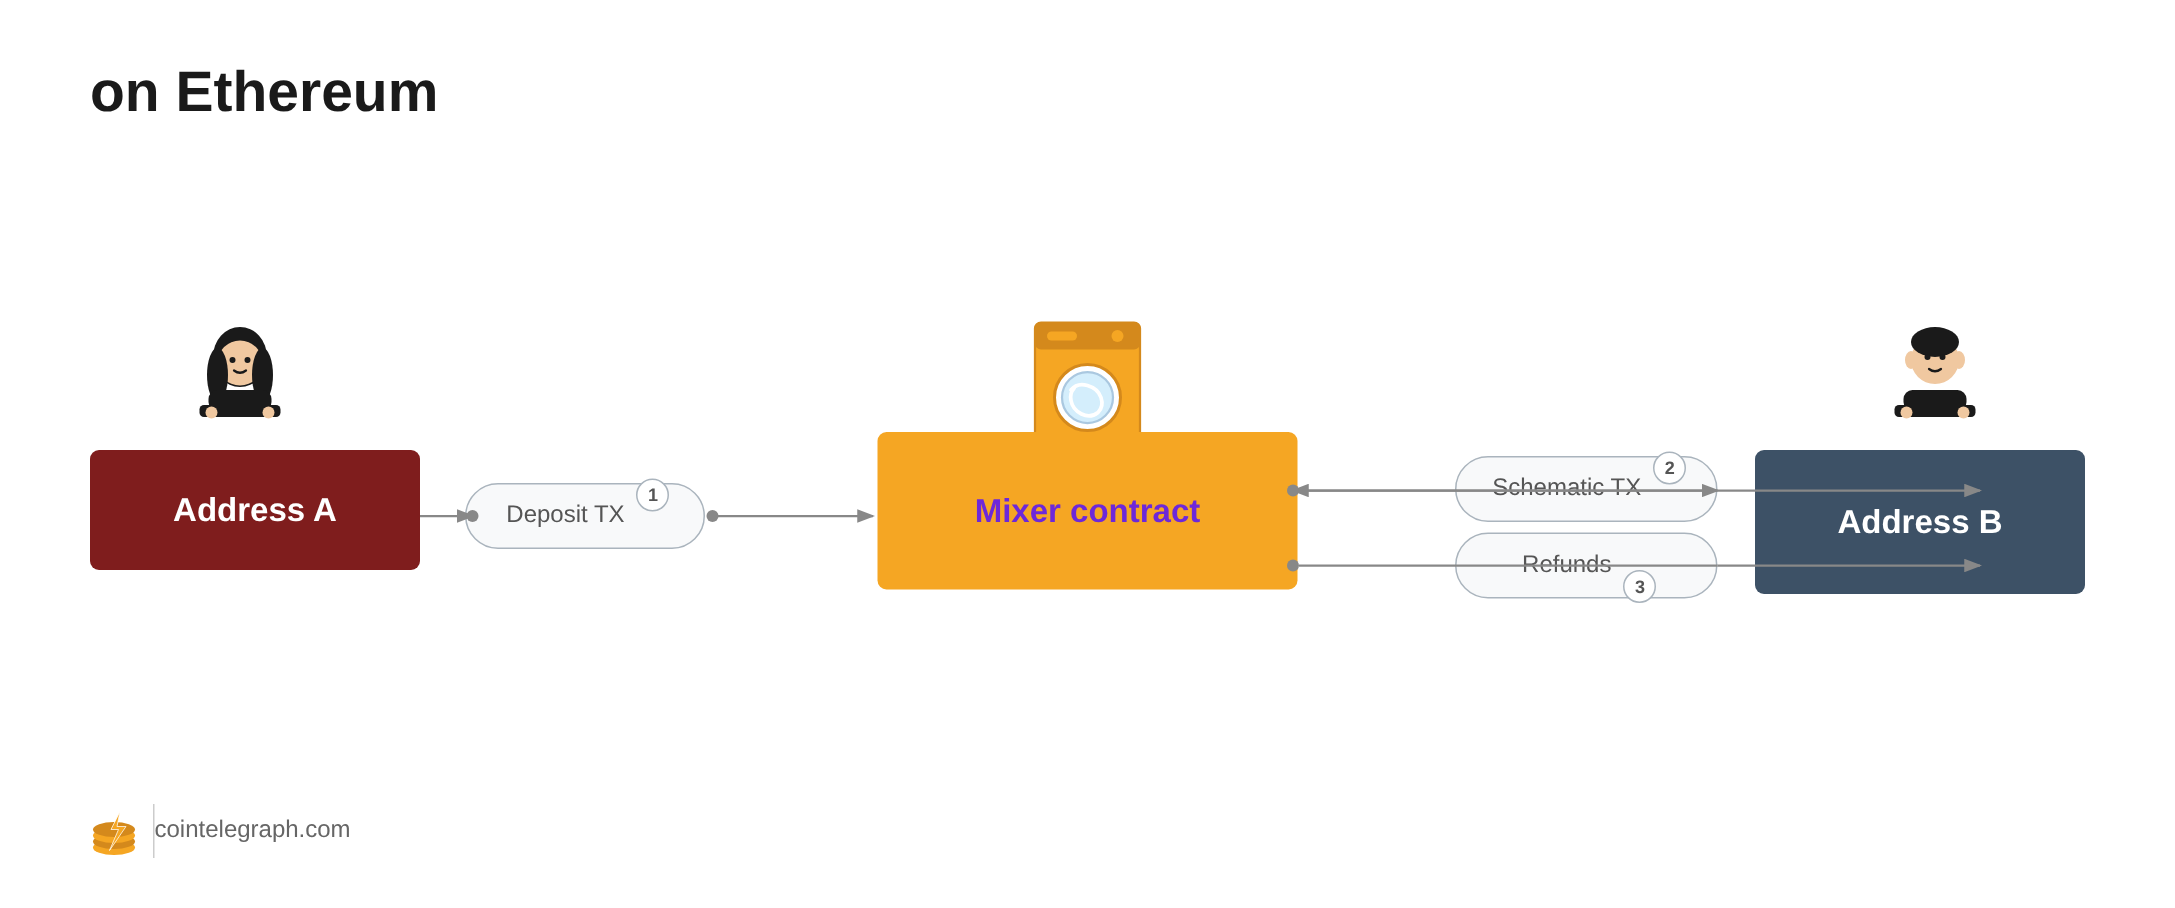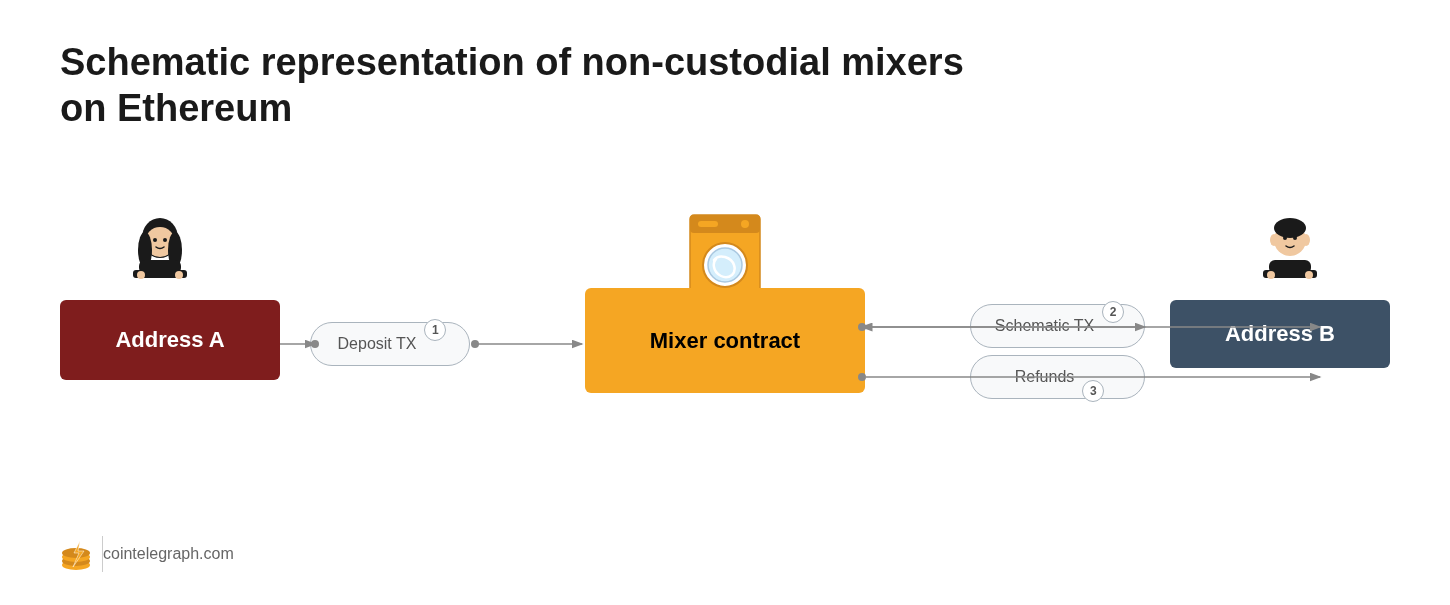--- a/index.html
+++ b/index.html
@@ -213,7 +213,6 @@
 <body>
 
 <div class="title">
-  <div>Schematic representation of non-custodial mixers</div>
   <div>on Ethereum</div>
 </div>
 

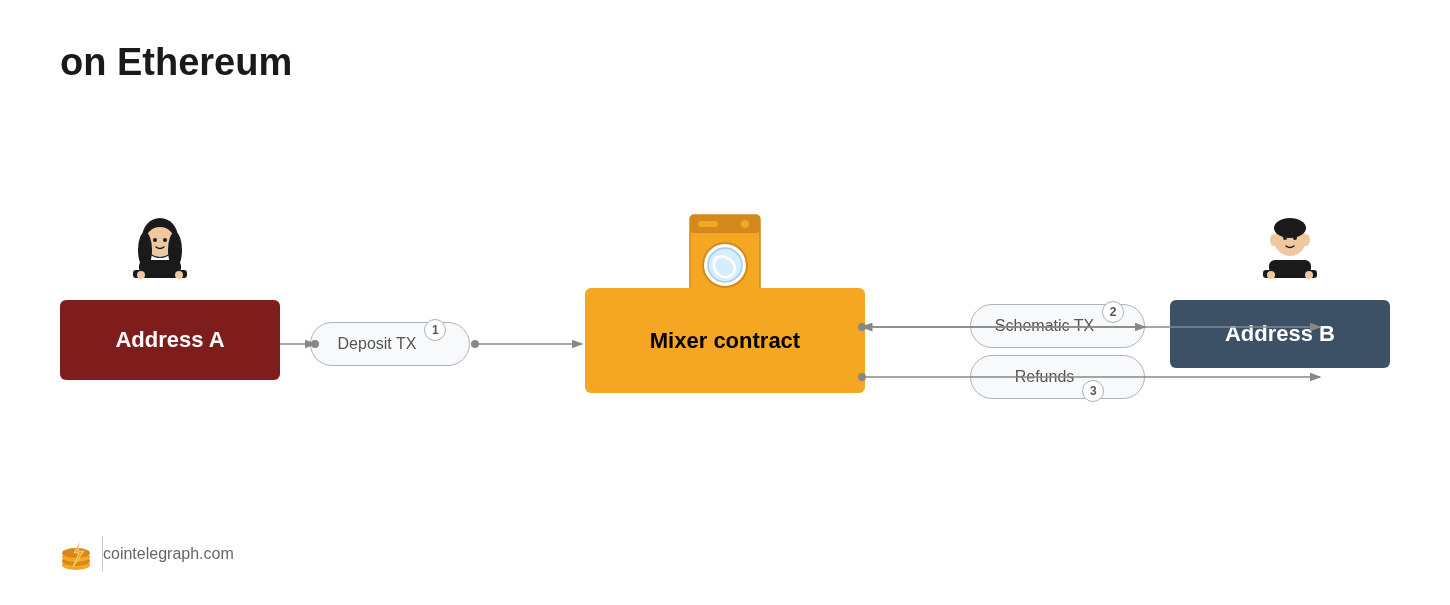--- a/index.html
+++ b/index.html
@@ -97,7 +97,7 @@
       justify-content: center;
     }
     .mixer-label {
-      color: #000000;
+      color: #6d28d9;
       font-size: 22px;
       font-weight: 700;
       text-align: right;

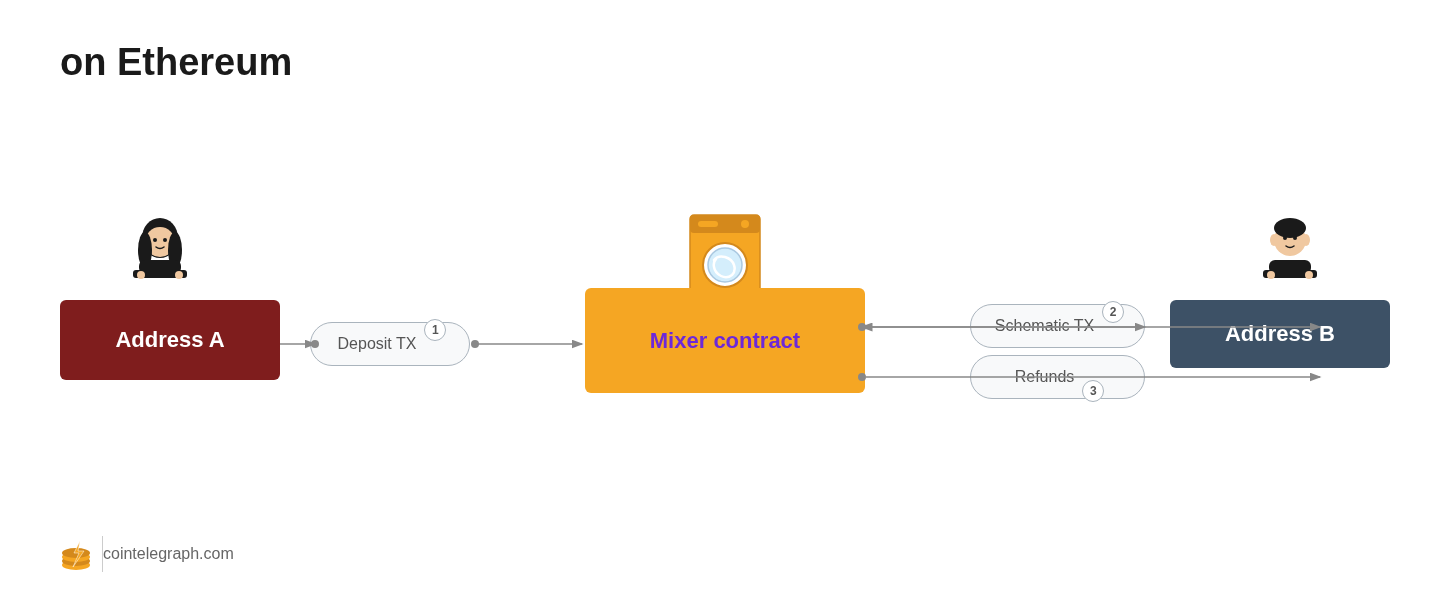--- a/index.html
+++ b/index.html
@@ -62,7 +62,7 @@
       right: 60px;
       top: 100px;
       width: 220px;
-      height: 68px;
+      height: 96px;
       background: #3d5166;
       border-radius: 6px;
       display: flex;

